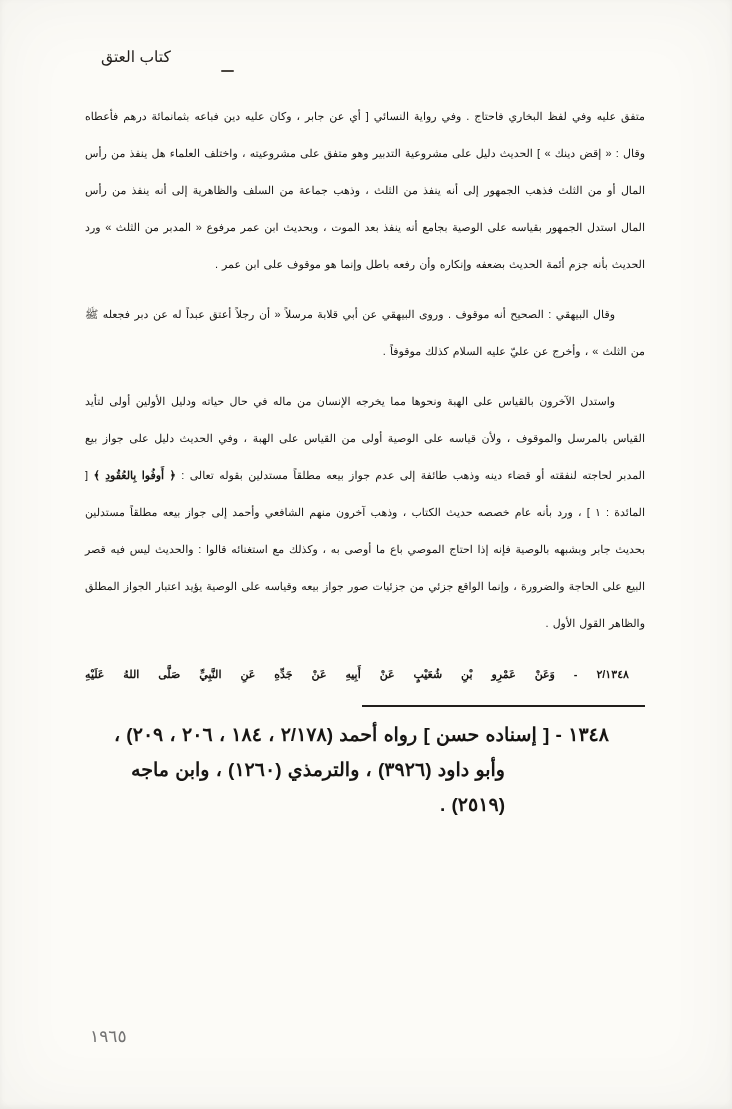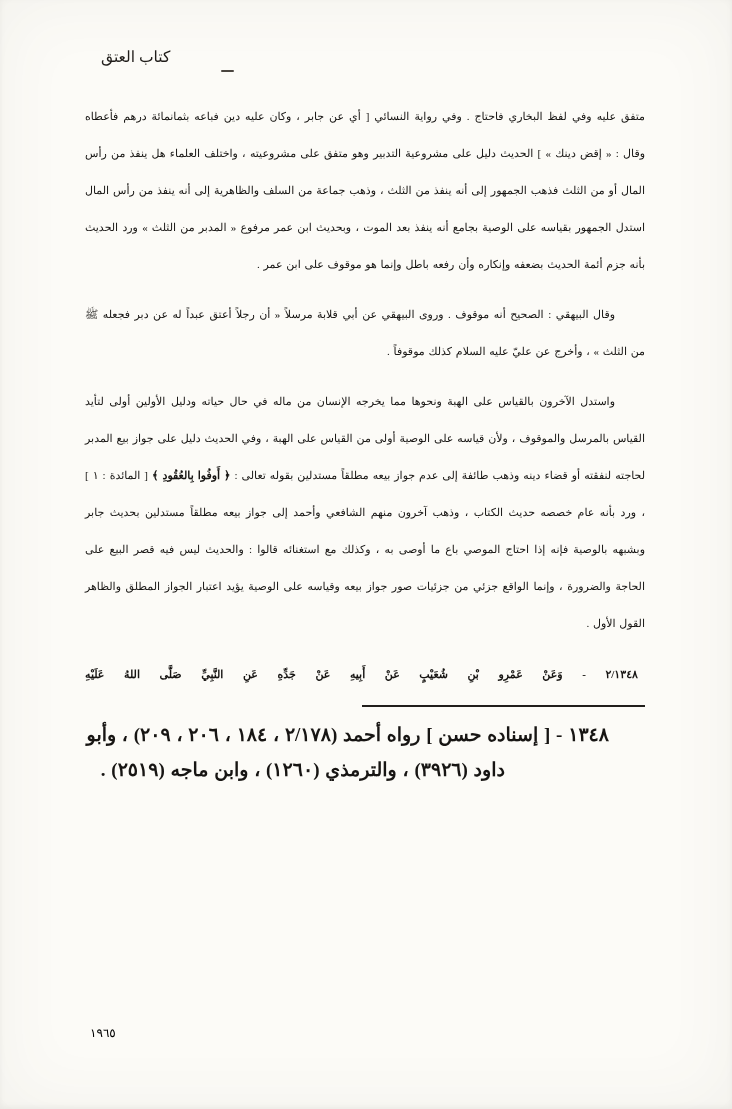--- a/index.html
+++ b/index.html
@@ -14,7 +14,7 @@
     margin: 0;
     background: #fcfbf7;
     box-shadow: inset 0 0 70px rgba(90,80,60,0.06), inset 0 -2px 6px rgba(0,0,0,0.05);
-    font-family: Liberation Serif, serif;
+    font-family: Liberation Sans, sans-serif;
     color: #171513;
     overflow: hidden;
   }

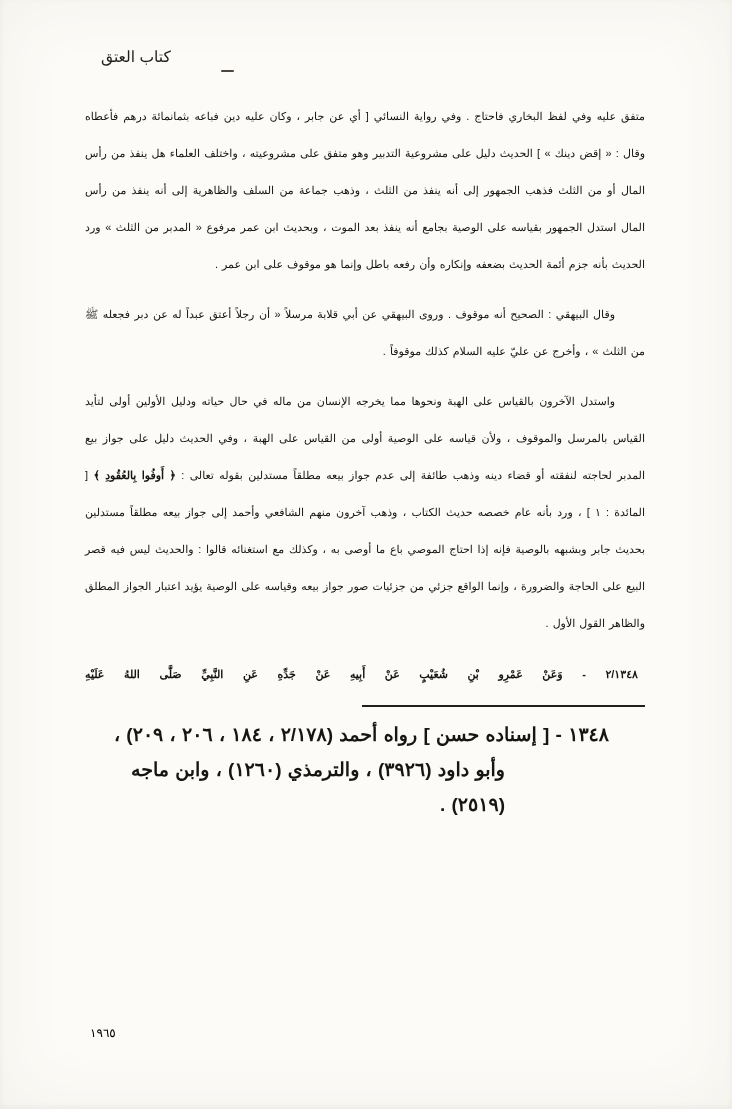--- a/index.html
+++ b/index.html
@@ -62,7 +62,7 @@
   }
   p.hadith {
     font-weight: bold;
-    margin: 14px 7px 12px 0;
+    margin: 14px 16px 12px 0;
     text-align-last: justify;
   }
   .footnote-rule {

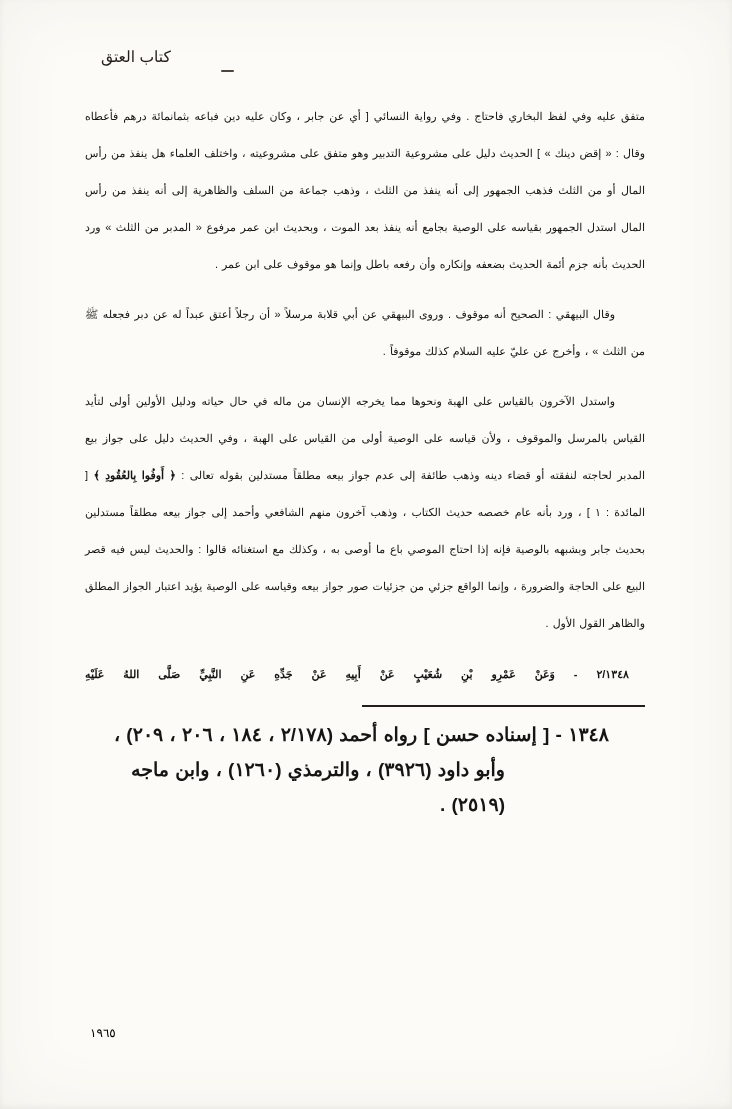--- a/index.html
+++ b/index.html
@@ -85,8 +85,8 @@
     position: absolute;
     left: 90px;
     top: 1026px;
-    font-size: 12px;
-    color: #000000;
+    font-size: 17px;
+    color: #737373;
     direction: rtl;
   }
 </style>

